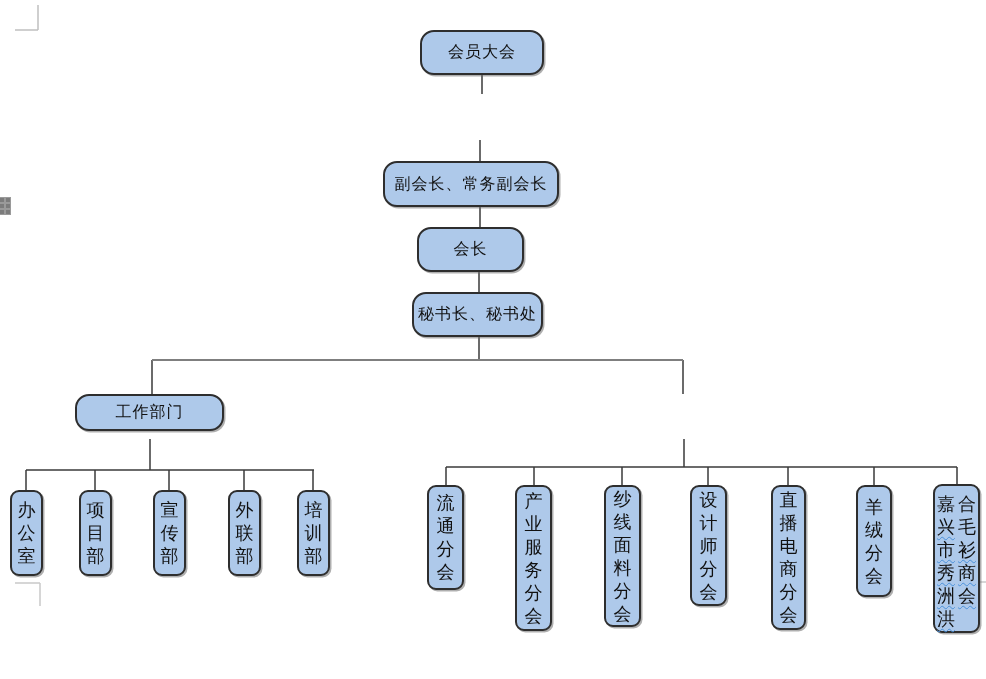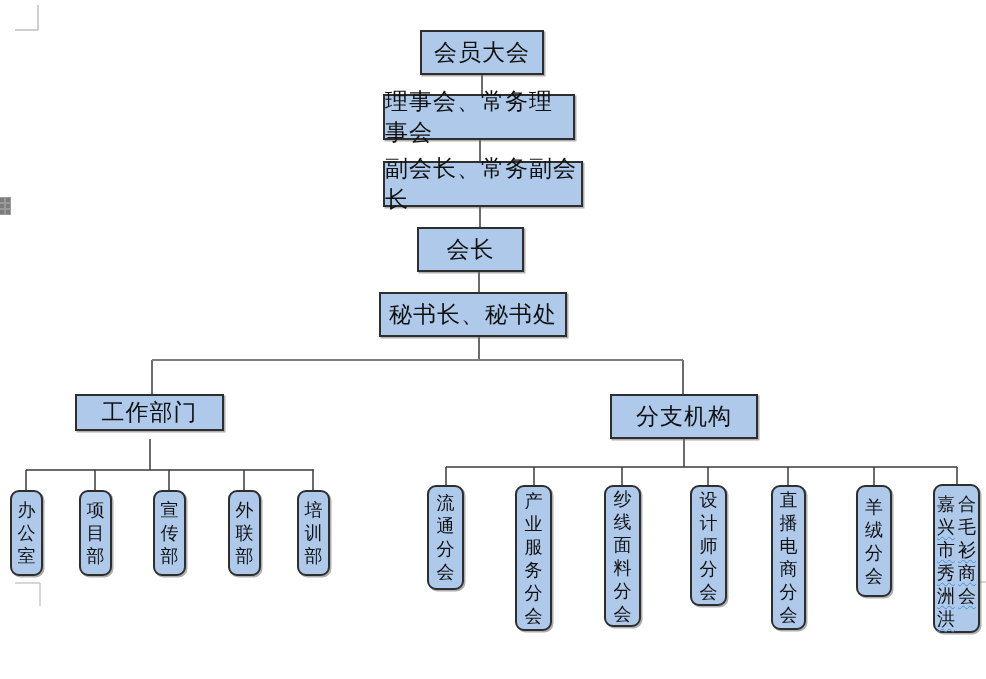--- a/index.html
+++ b/index.html
@@ -10,9 +10,9 @@
   #connectors{position:absolute;left:0;top:0;width:986px;height:679px;}
   .box{
     position:absolute;box-sizing:border-box;
-    background:#aec9ea;border:2px solid #2e2e2e;border-radius:0;
+    background:#aec9ea;border:2px solid #2e2e2e;border-radius:14px;
     display:flex;align-items:center;justify-content:center;
-    font-size:23px;color:#111111;letter-spacing:1px;
+    font-size:16px;color:#111111;letter-spacing:1px;
     box-shadow:1.5px 1.5px 0 rgba(110,110,110,.55);
   }
   .leaf{border-radius:9px;font-size:18px;letter-spacing:0;flex-direction:column;gap:5px;padding:4px 0;}

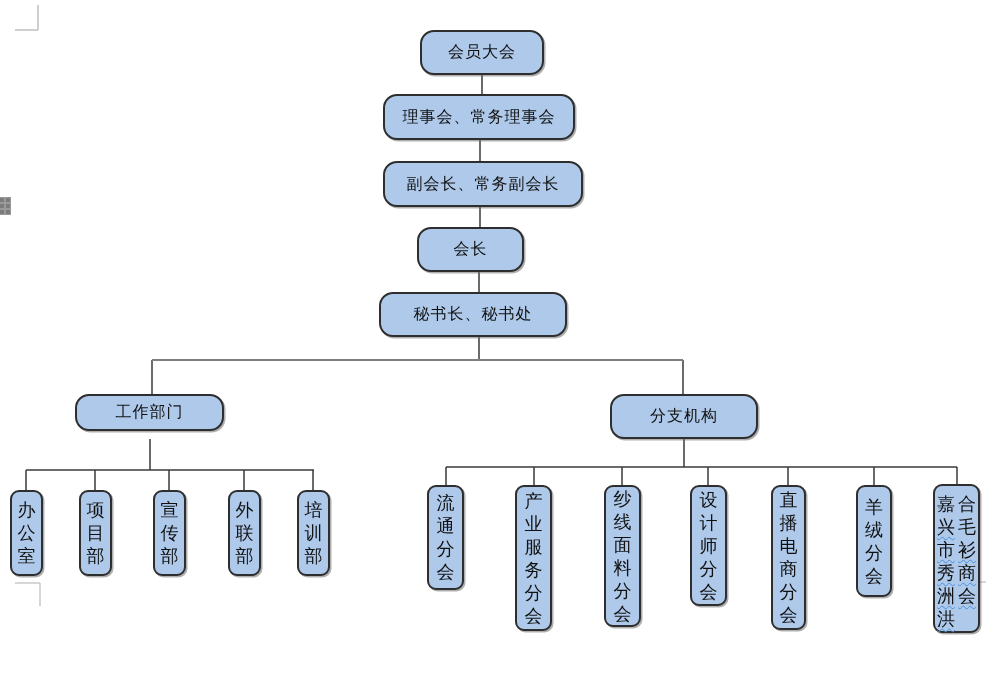--- a/index.html
+++ b/index.html
@@ -89,9 +89,6 @@
 
   <div class="box" style="left:420px;top:30px;width:124px;height:45px">
     <span>会员大会</span>
-  </div>
-  <div class="box" style="left:383px;top:94px;width:192px;height:46px">
-    <span>理事会、常务理事会</span>
   </div>
   <div class="box" style="left:383px;top:161px;width:200px;height:46px">
     <span>副会长、常务副会长</span>

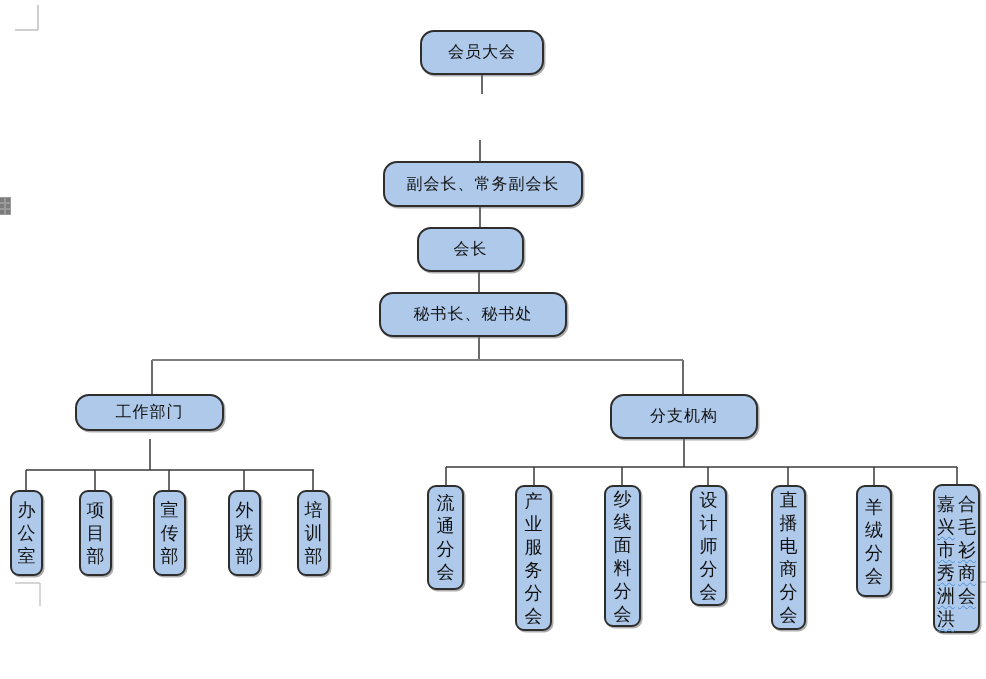--- a/index.html
+++ b/index.html
@@ -90,7 +90,7 @@
   <div class="box" style="left:420px;top:30px;width:124px;height:45px">
     <span>会员大会</span>
   </div>
-  <div class="box" style="left:383px;top:161px;width:200px;height:46px">
+  <div class="box" style="left:383px;top:161px;width:176px;height:46px">
     <span>副会长、常务副会长</span>
   </div>
   <div class="box" style="left:417px;top:227px;width:107px;height:45px">

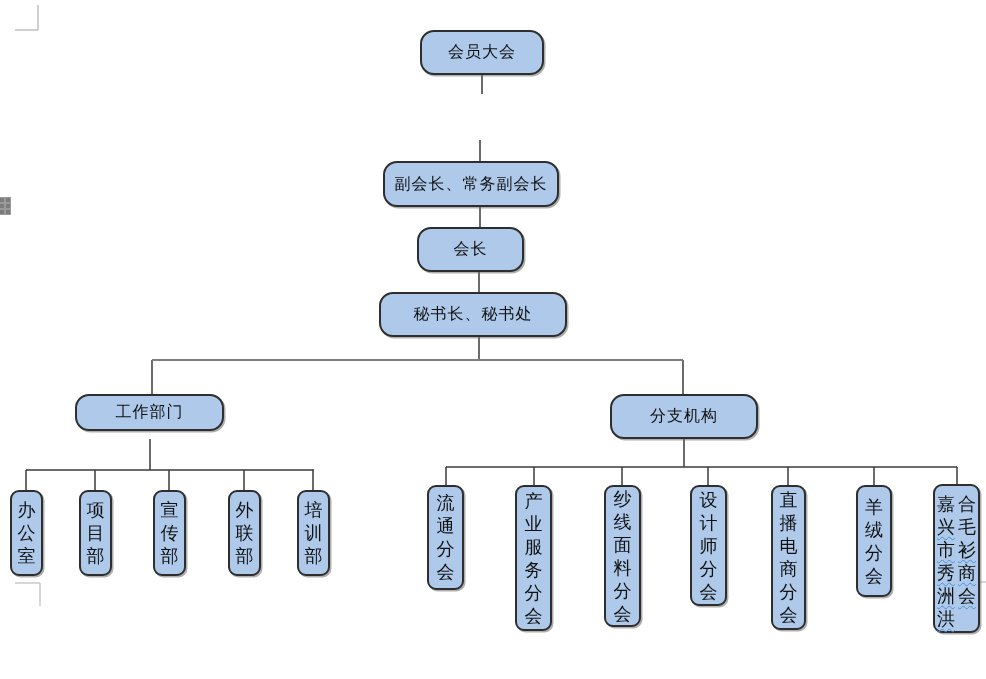--- a/index.html
+++ b/index.html
@@ -96,7 +96,7 @@
   <div class="box" style="left:417px;top:227px;width:107px;height:45px">
     <span>会长</span>
   </div>
-  <div class="box" style="left:379px;top:292px;width:188px;height:45px">
+  <div class="box" style="left:412px;top:292px;width:131px;height:45px">
     <span>秘书长、秘书处</span>
   </div>
 

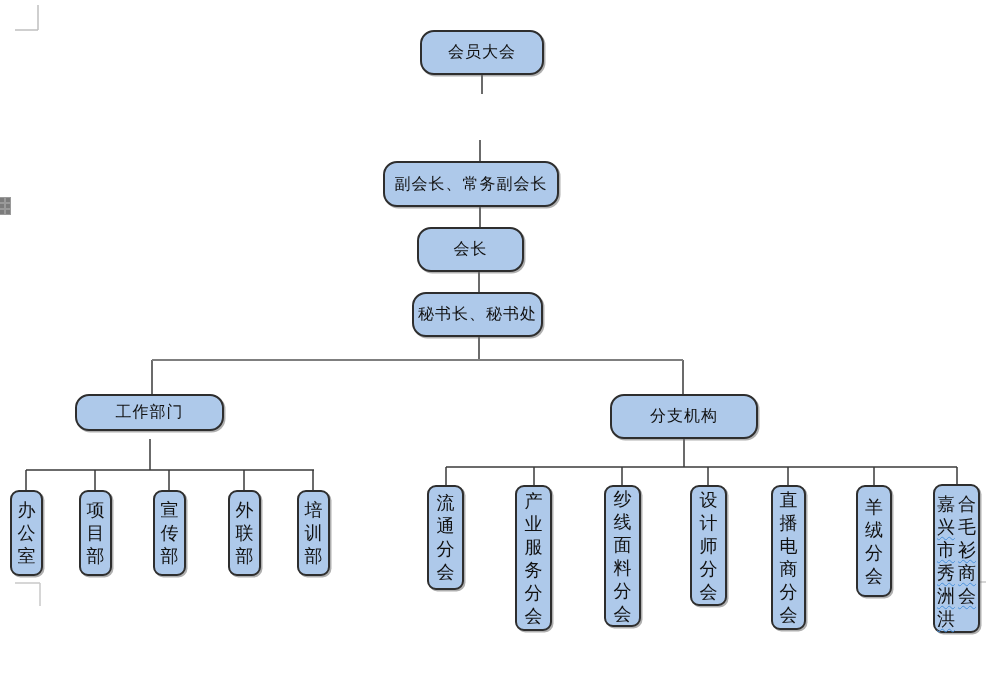--- a/index.html
+++ b/index.html
@@ -103,9 +103,6 @@
   <div class="box" style="left:75px;top:394px;width:149px;height:37px">
     <span>工作部门</span>
   </div>
-  <div class="box" style="left:610px;top:394px;width:148px;height:45px">
-    <span>分支机构</span>
-  </div>
 
   <div class="box leaf" style="left:10px;top:490px;width:33px;height:86px">
       <span class="vchar">办</span>

